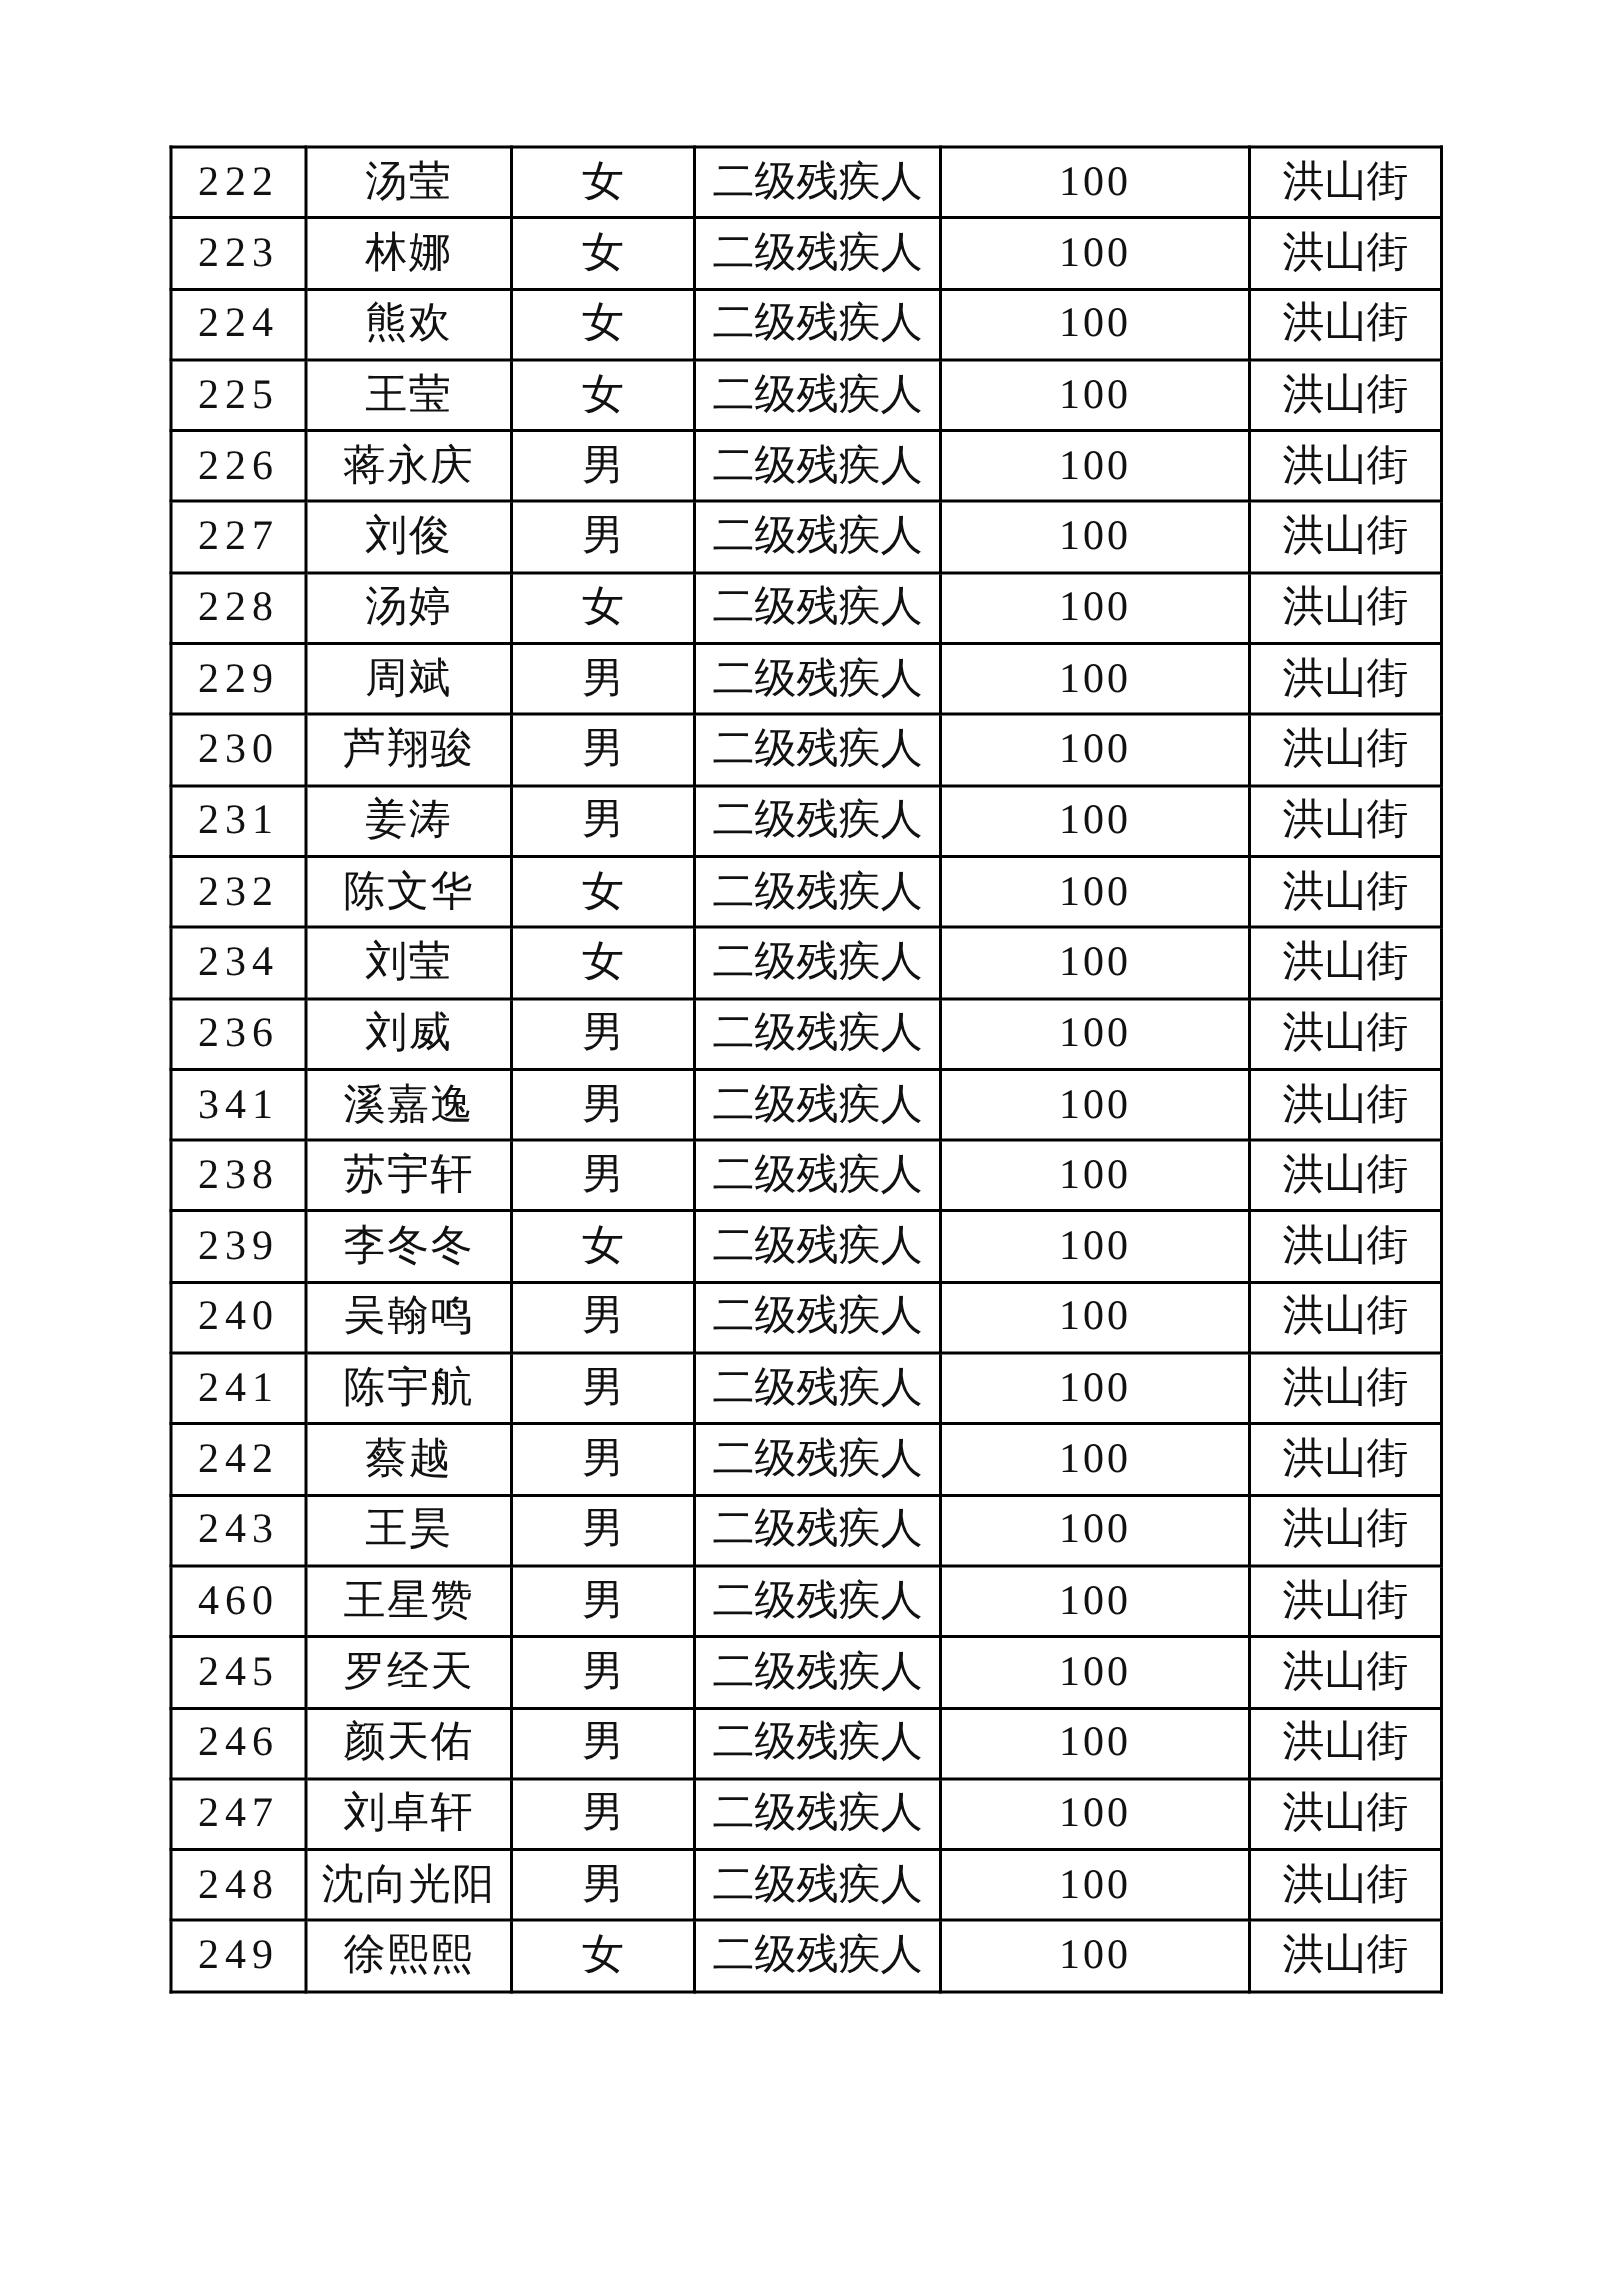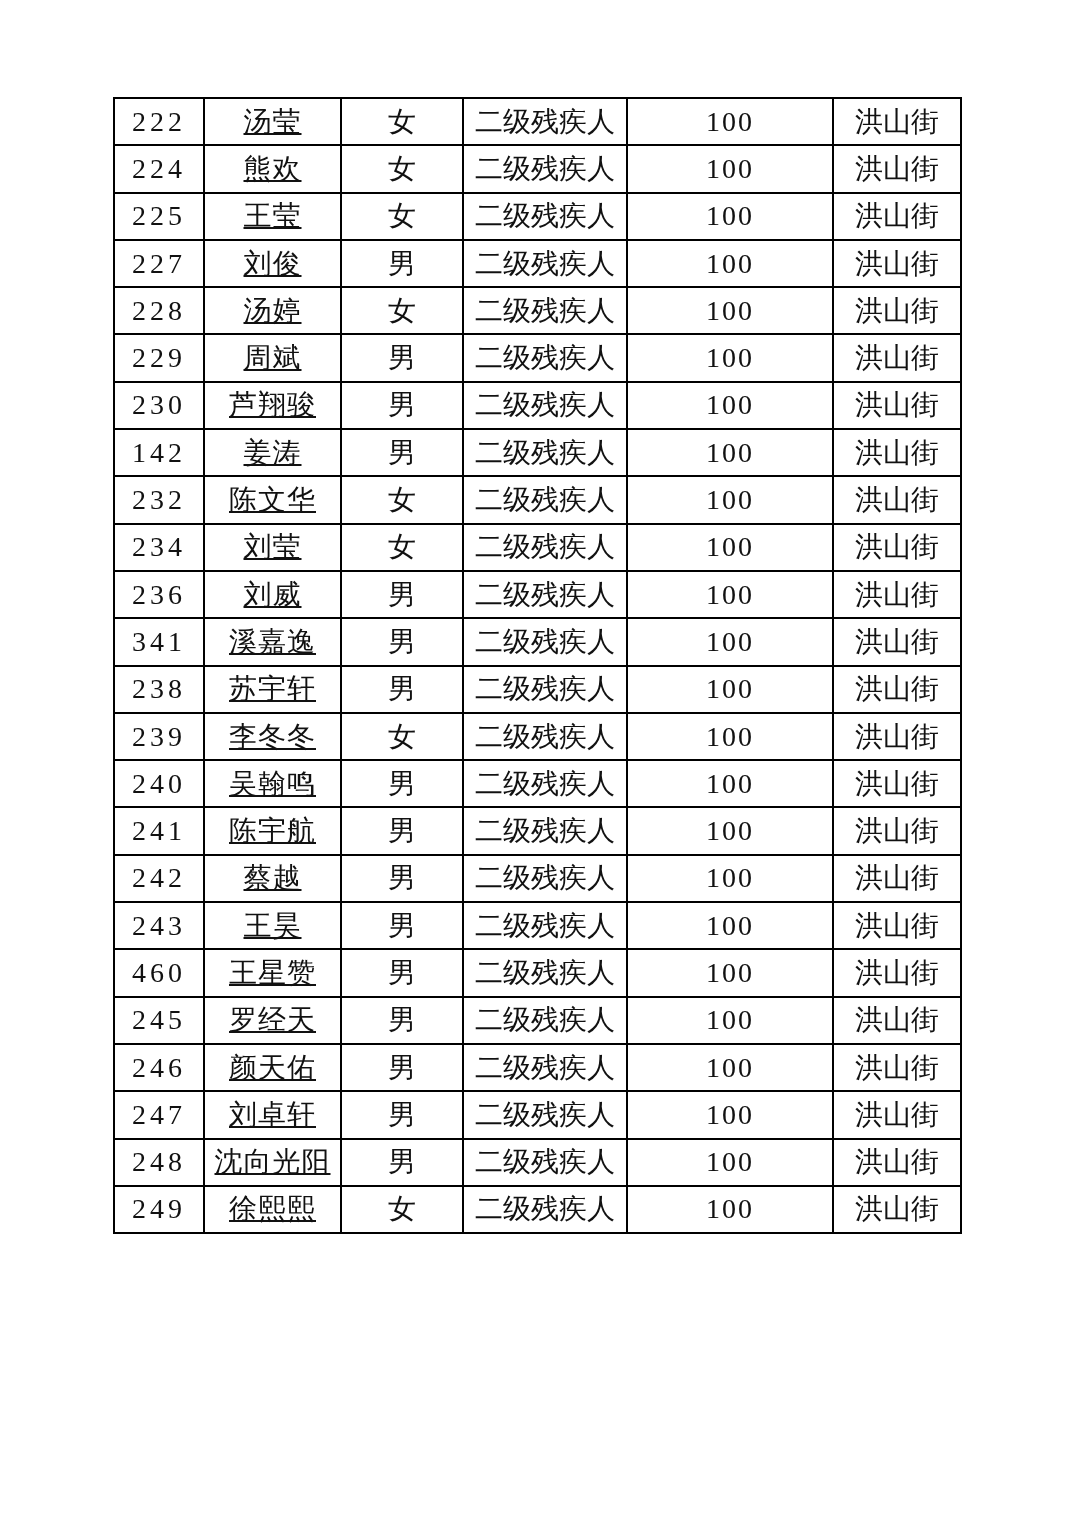--- a/index.html
+++ b/index.html
@@ -49,7 +49,6 @@
   }
   td.col-name {
     letter-spacing: 1px;
-    text-decoration: underline;
   }
 </style>
 </head>

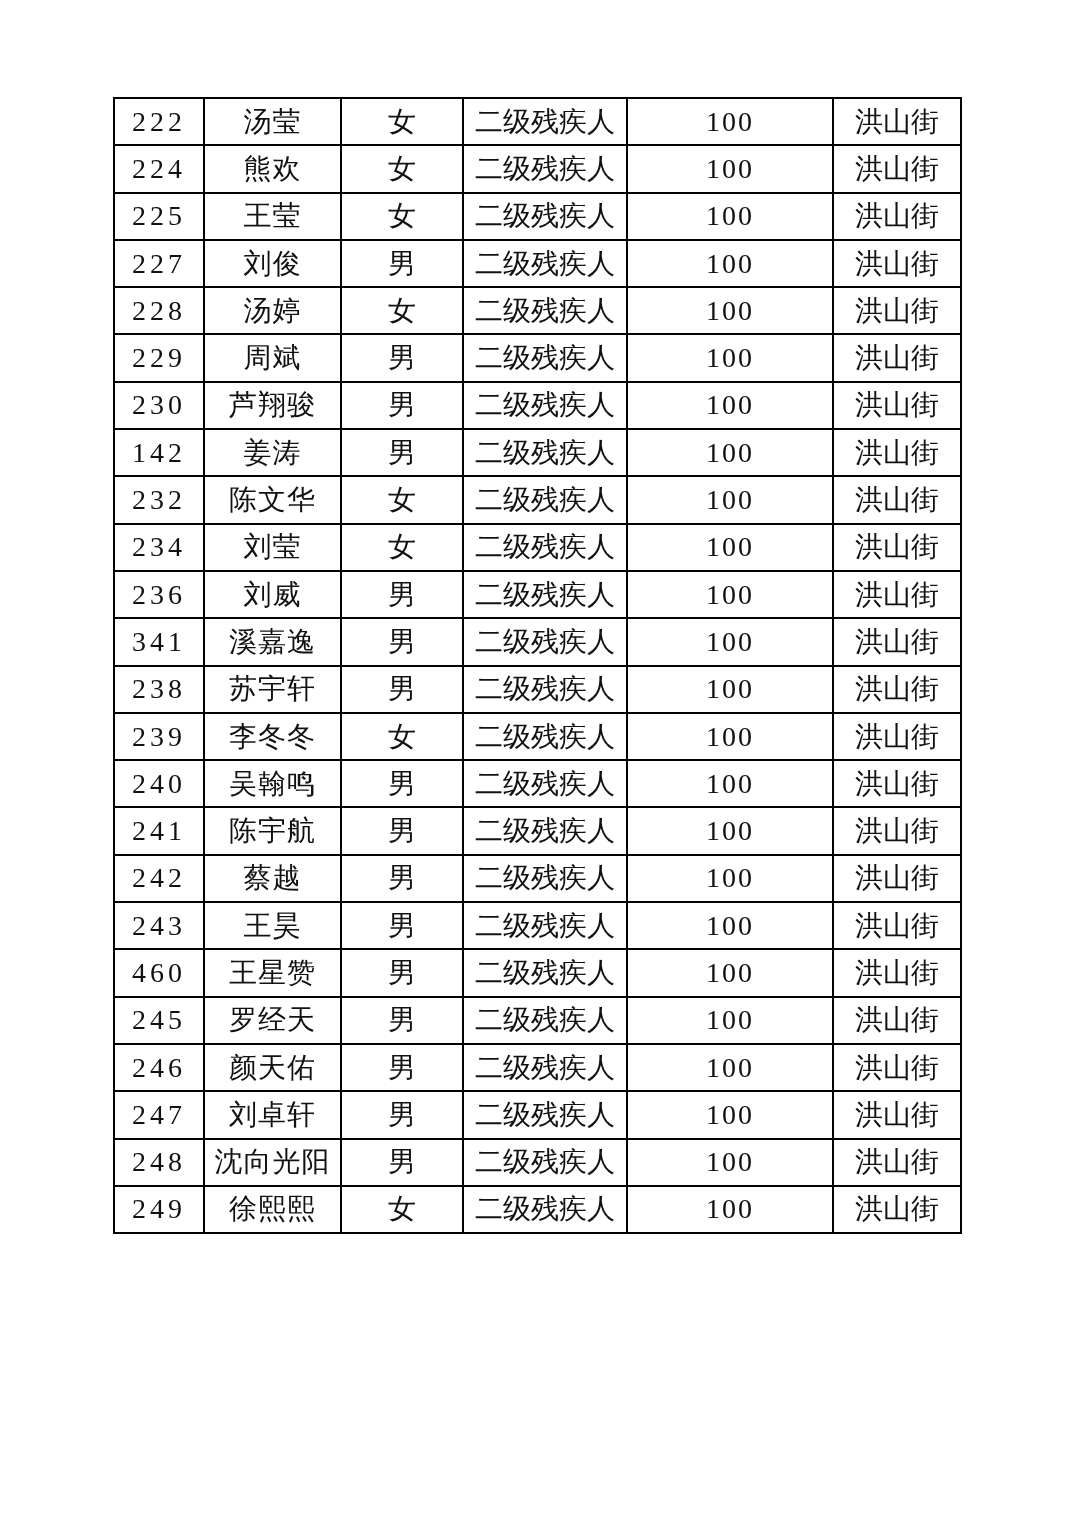--- a/index.html
+++ b/index.html
@@ -74,6 +74,14 @@
           <td class="col-street">洪山街</td>
         </tr>
         <tr>
+          <td class="col-index">223</td>
+          <td class="col-name">林娜</td>
+          <td class="col-gender">女</td>
+          <td class="col-category">二级残疾人</td>
+          <td class="col-amount">100</td>
+          <td class="col-street">洪山街</td>
+        </tr>
+        <tr>
           <td class="col-index">224</td>
           <td class="col-name">熊欢</td>
           <td class="col-gender">女</td>

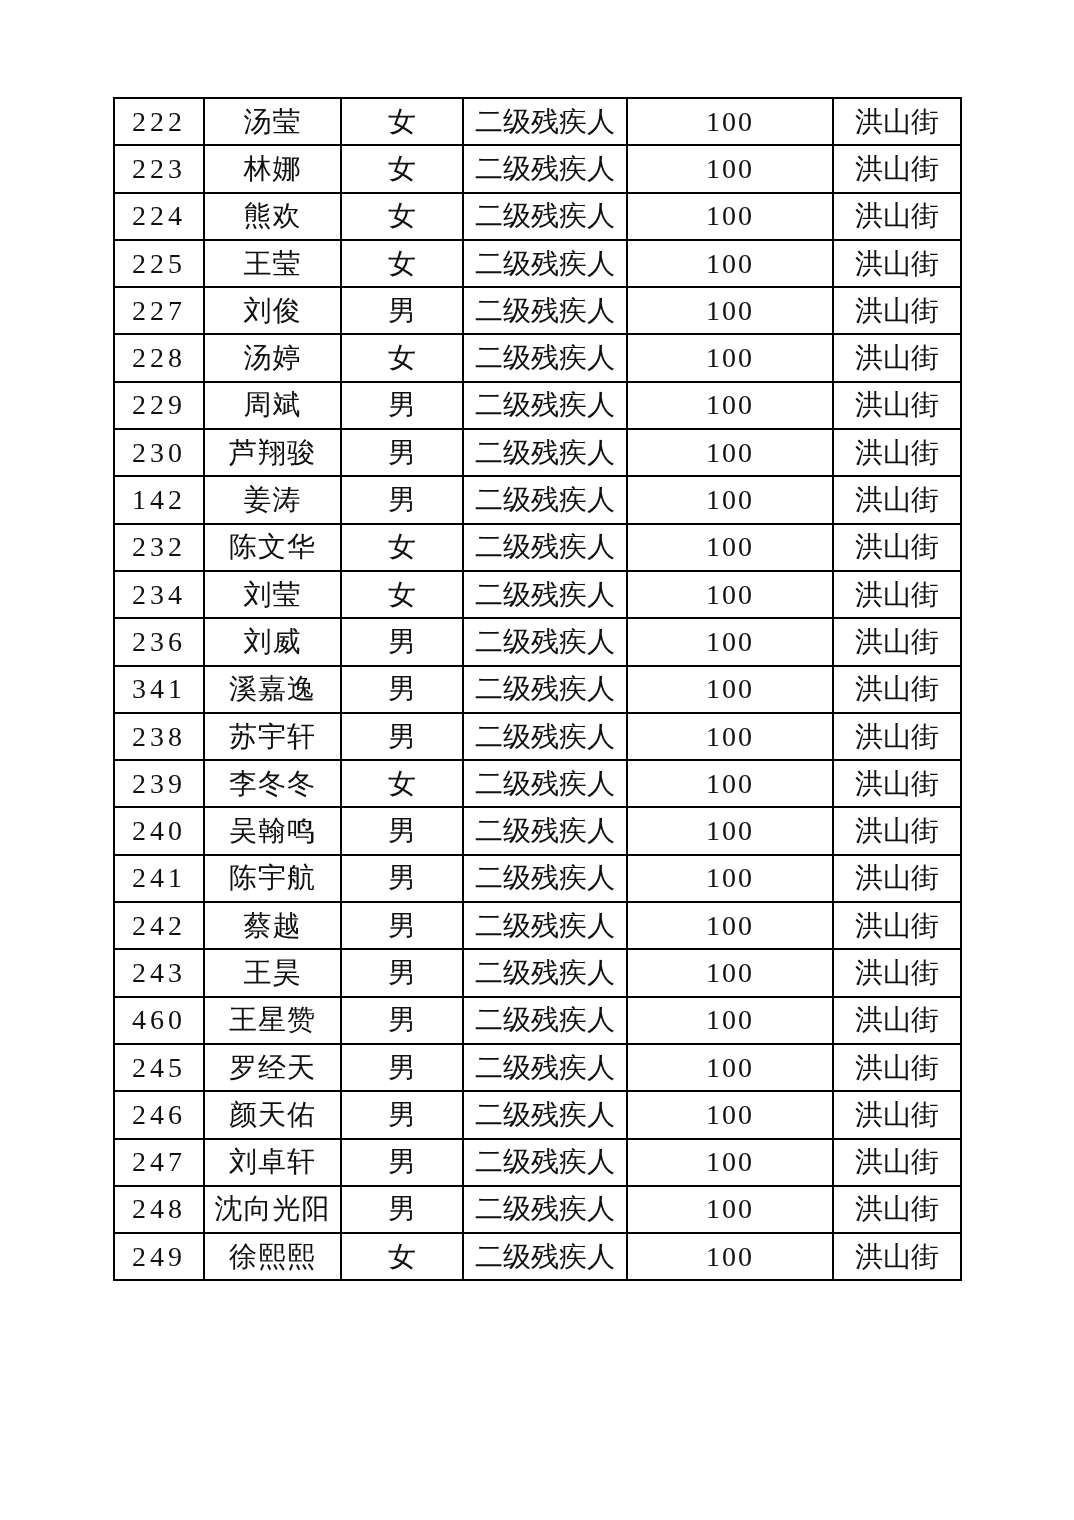--- a/index.html
+++ b/index.html
@@ -98,6 +98,14 @@
           <td class="col-street">洪山街</td>
         </tr>
         <tr>
+          <td class="col-index">226</td>
+          <td class="col-name">蒋永庆</td>
+          <td class="col-gender">男</td>
+          <td class="col-category">二级残疾人</td>
+          <td class="col-amount">100</td>
+          <td class="col-street">洪山街</td>
+        </tr>
+        <tr>
           <td class="col-index">227</td>
           <td class="col-name">刘俊</td>
           <td class="col-gender">男</td>

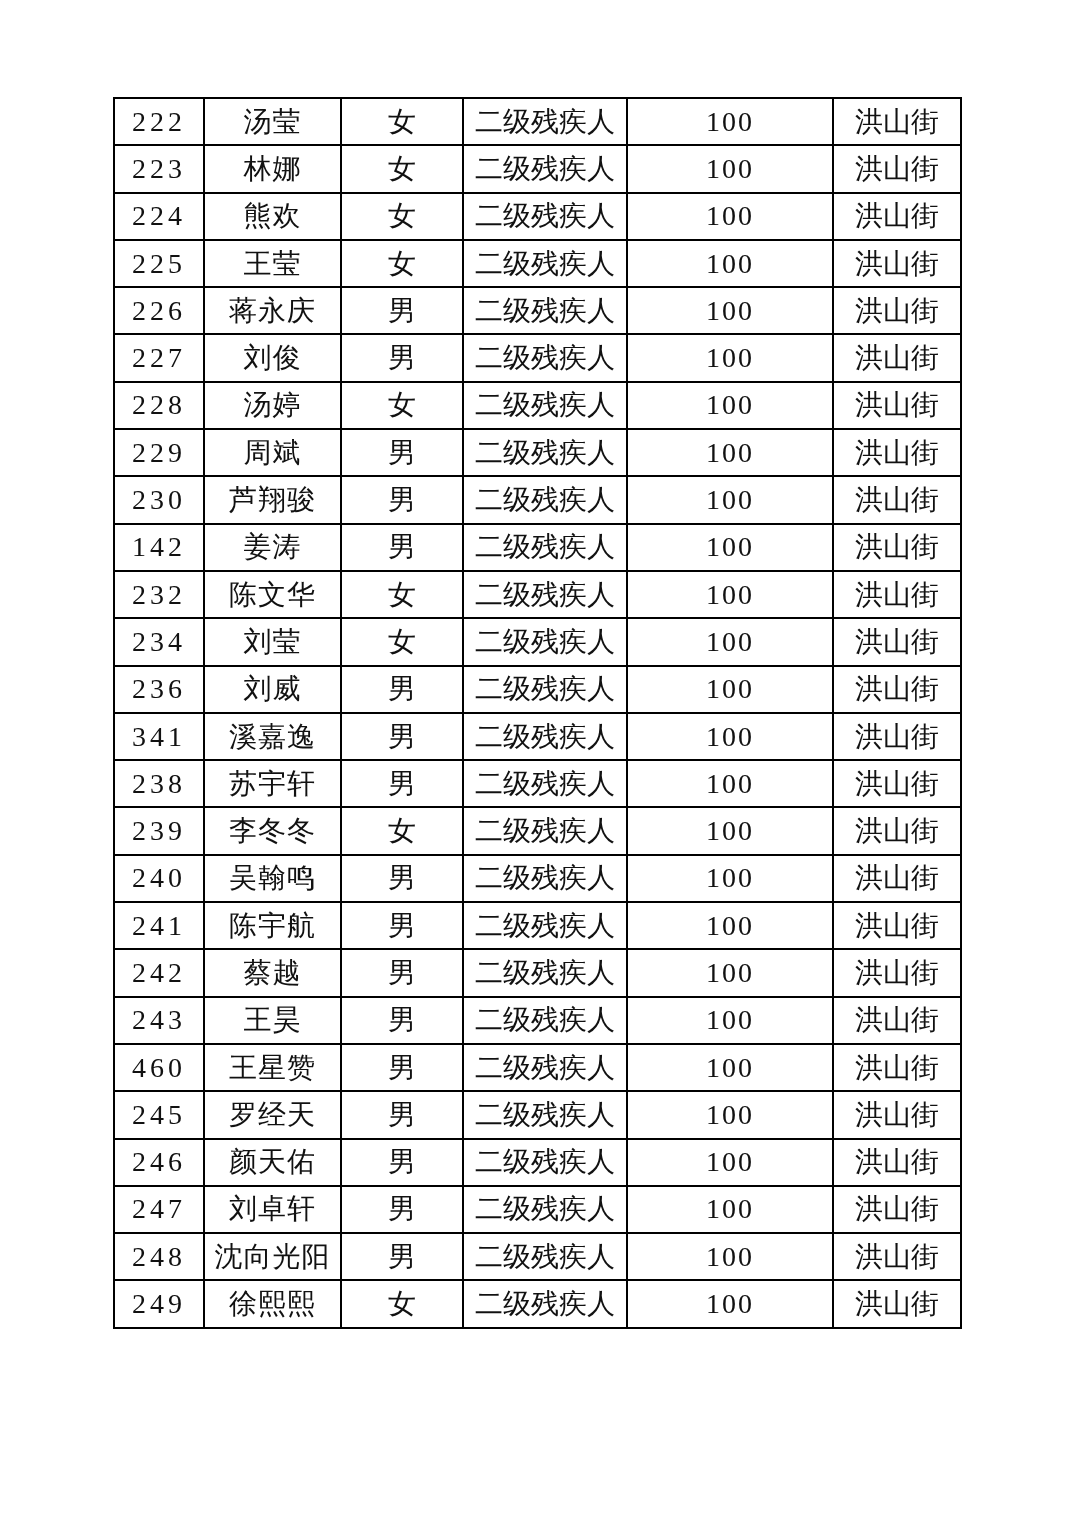--- a/index.html
+++ b/index.html
@@ -138,7 +138,7 @@
           <td class="col-street">洪山街</td>
         </tr>
         <tr>
-          <td class="col-index">142</td>
+          <td class="col-index">231</td>
           <td class="col-name">姜涛</td>
           <td class="col-gender">男</td>
           <td class="col-category">二级残疾人</td>

